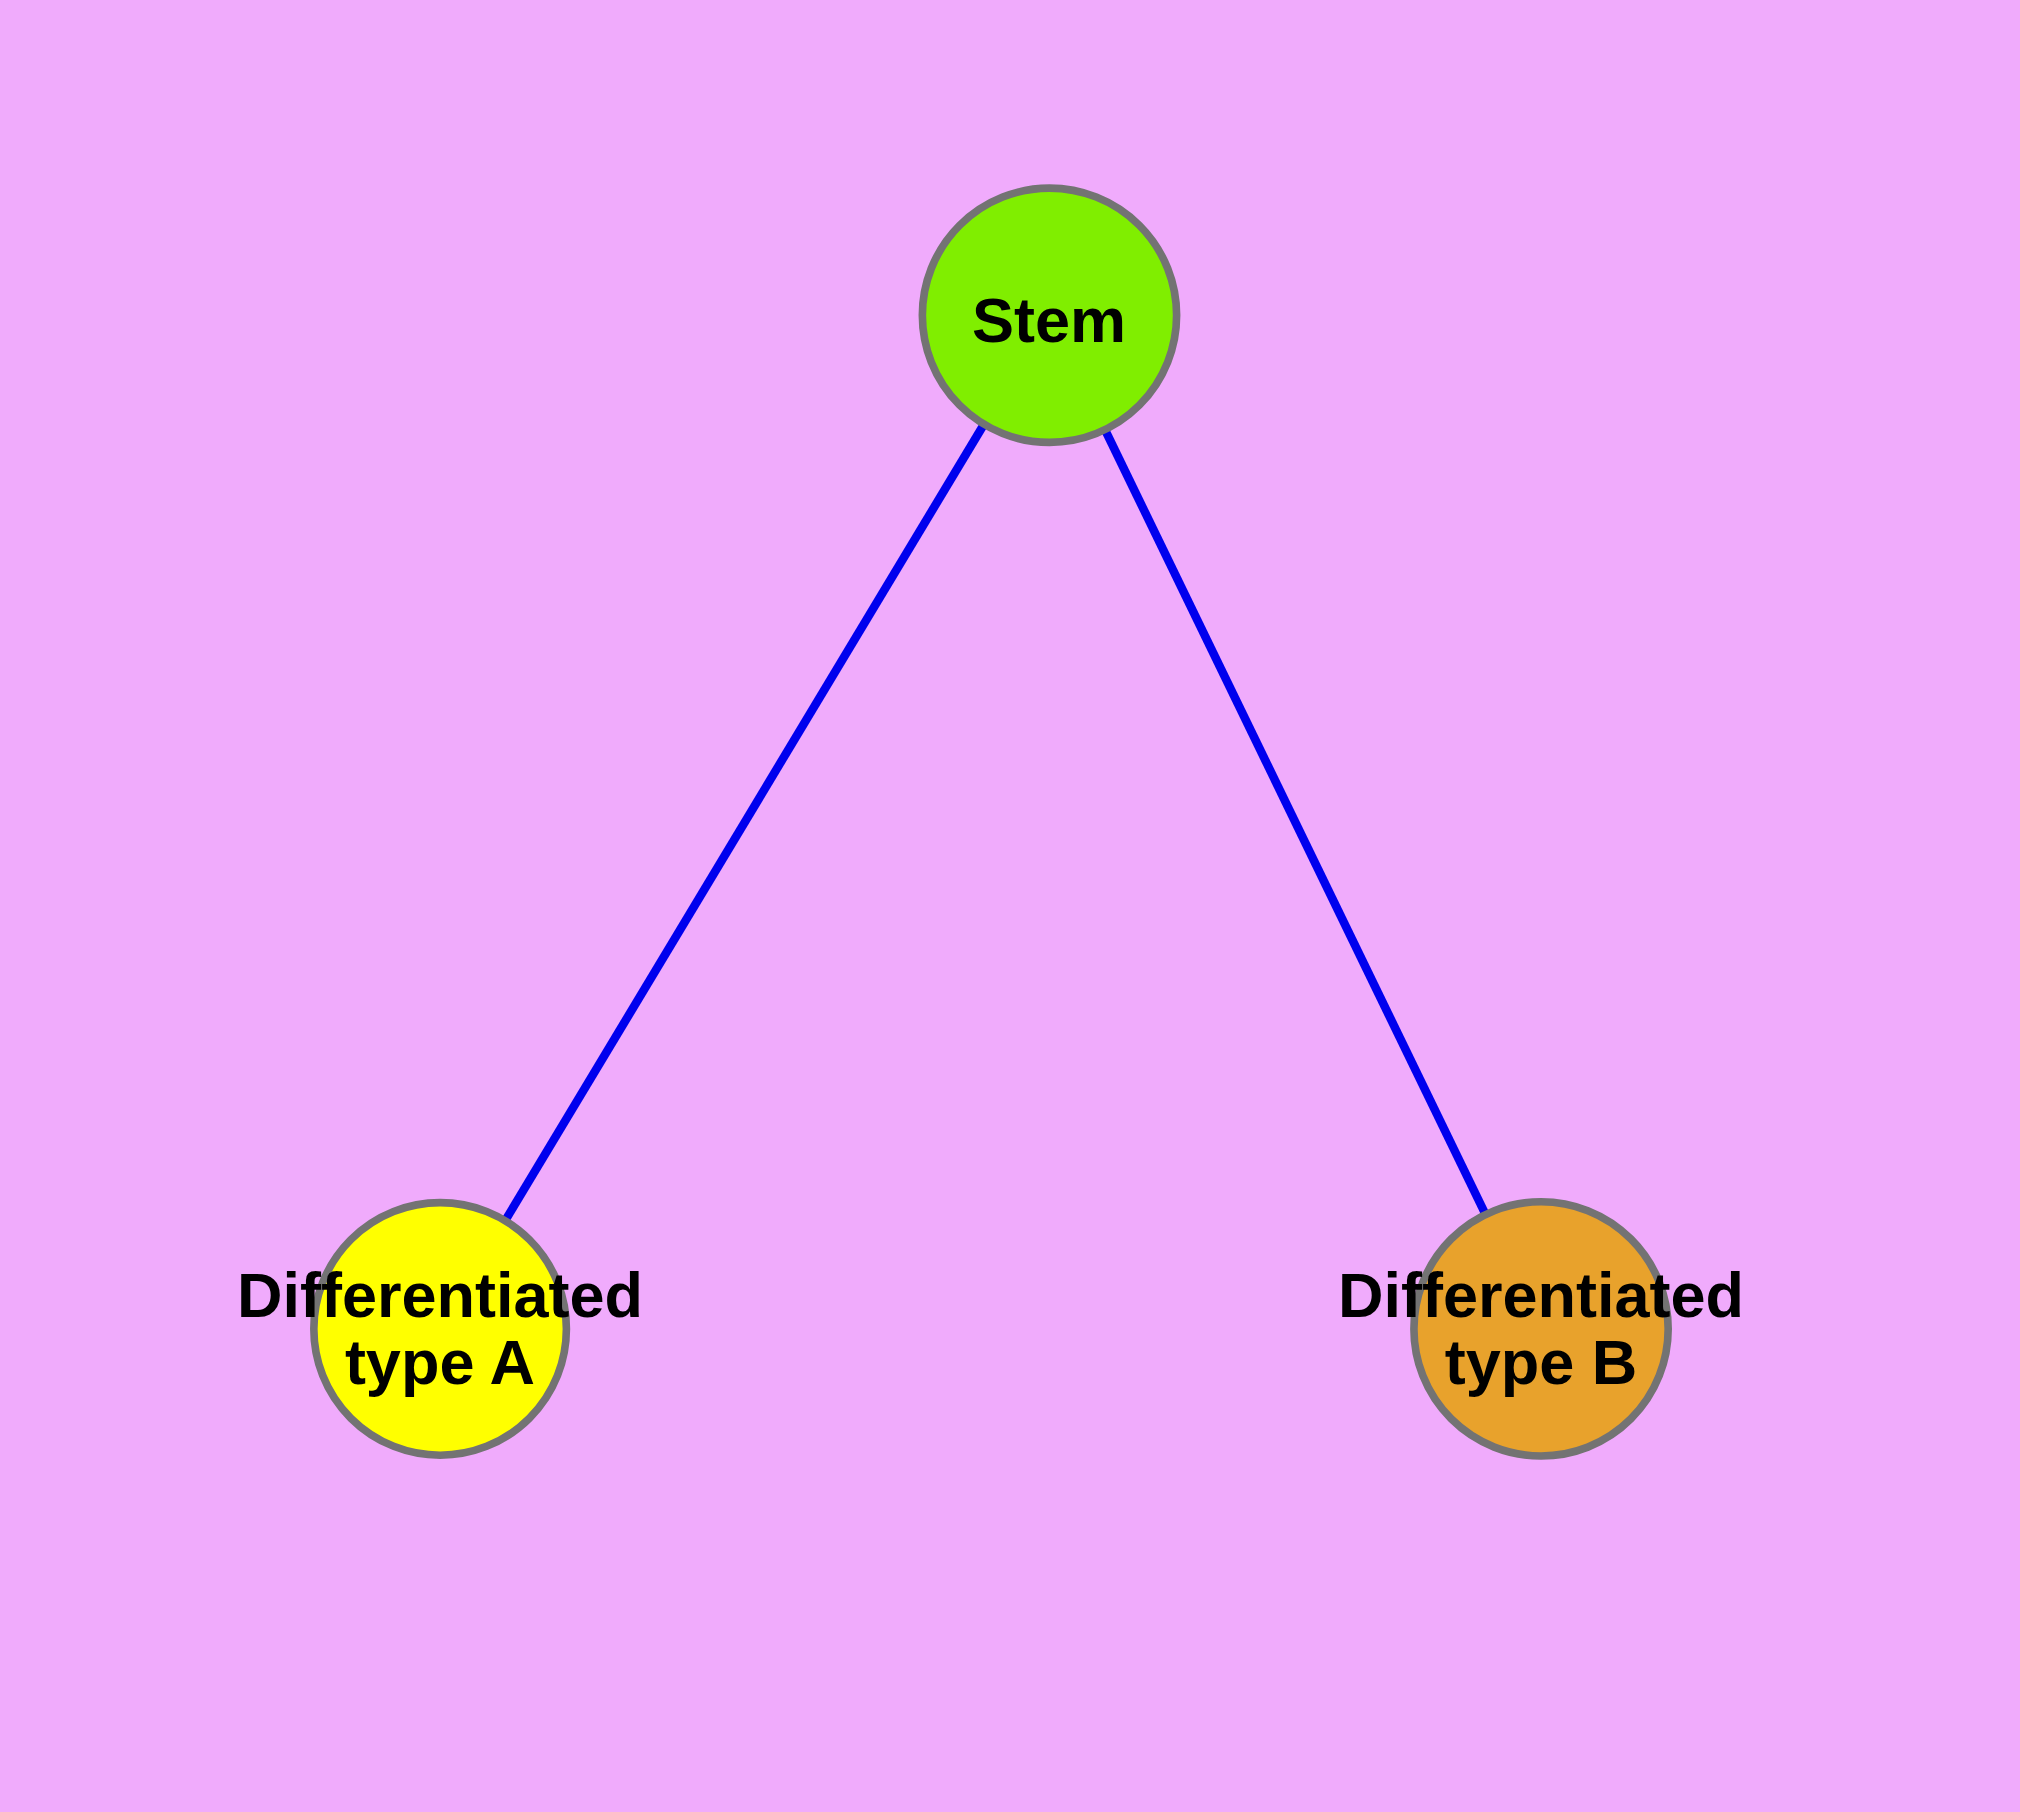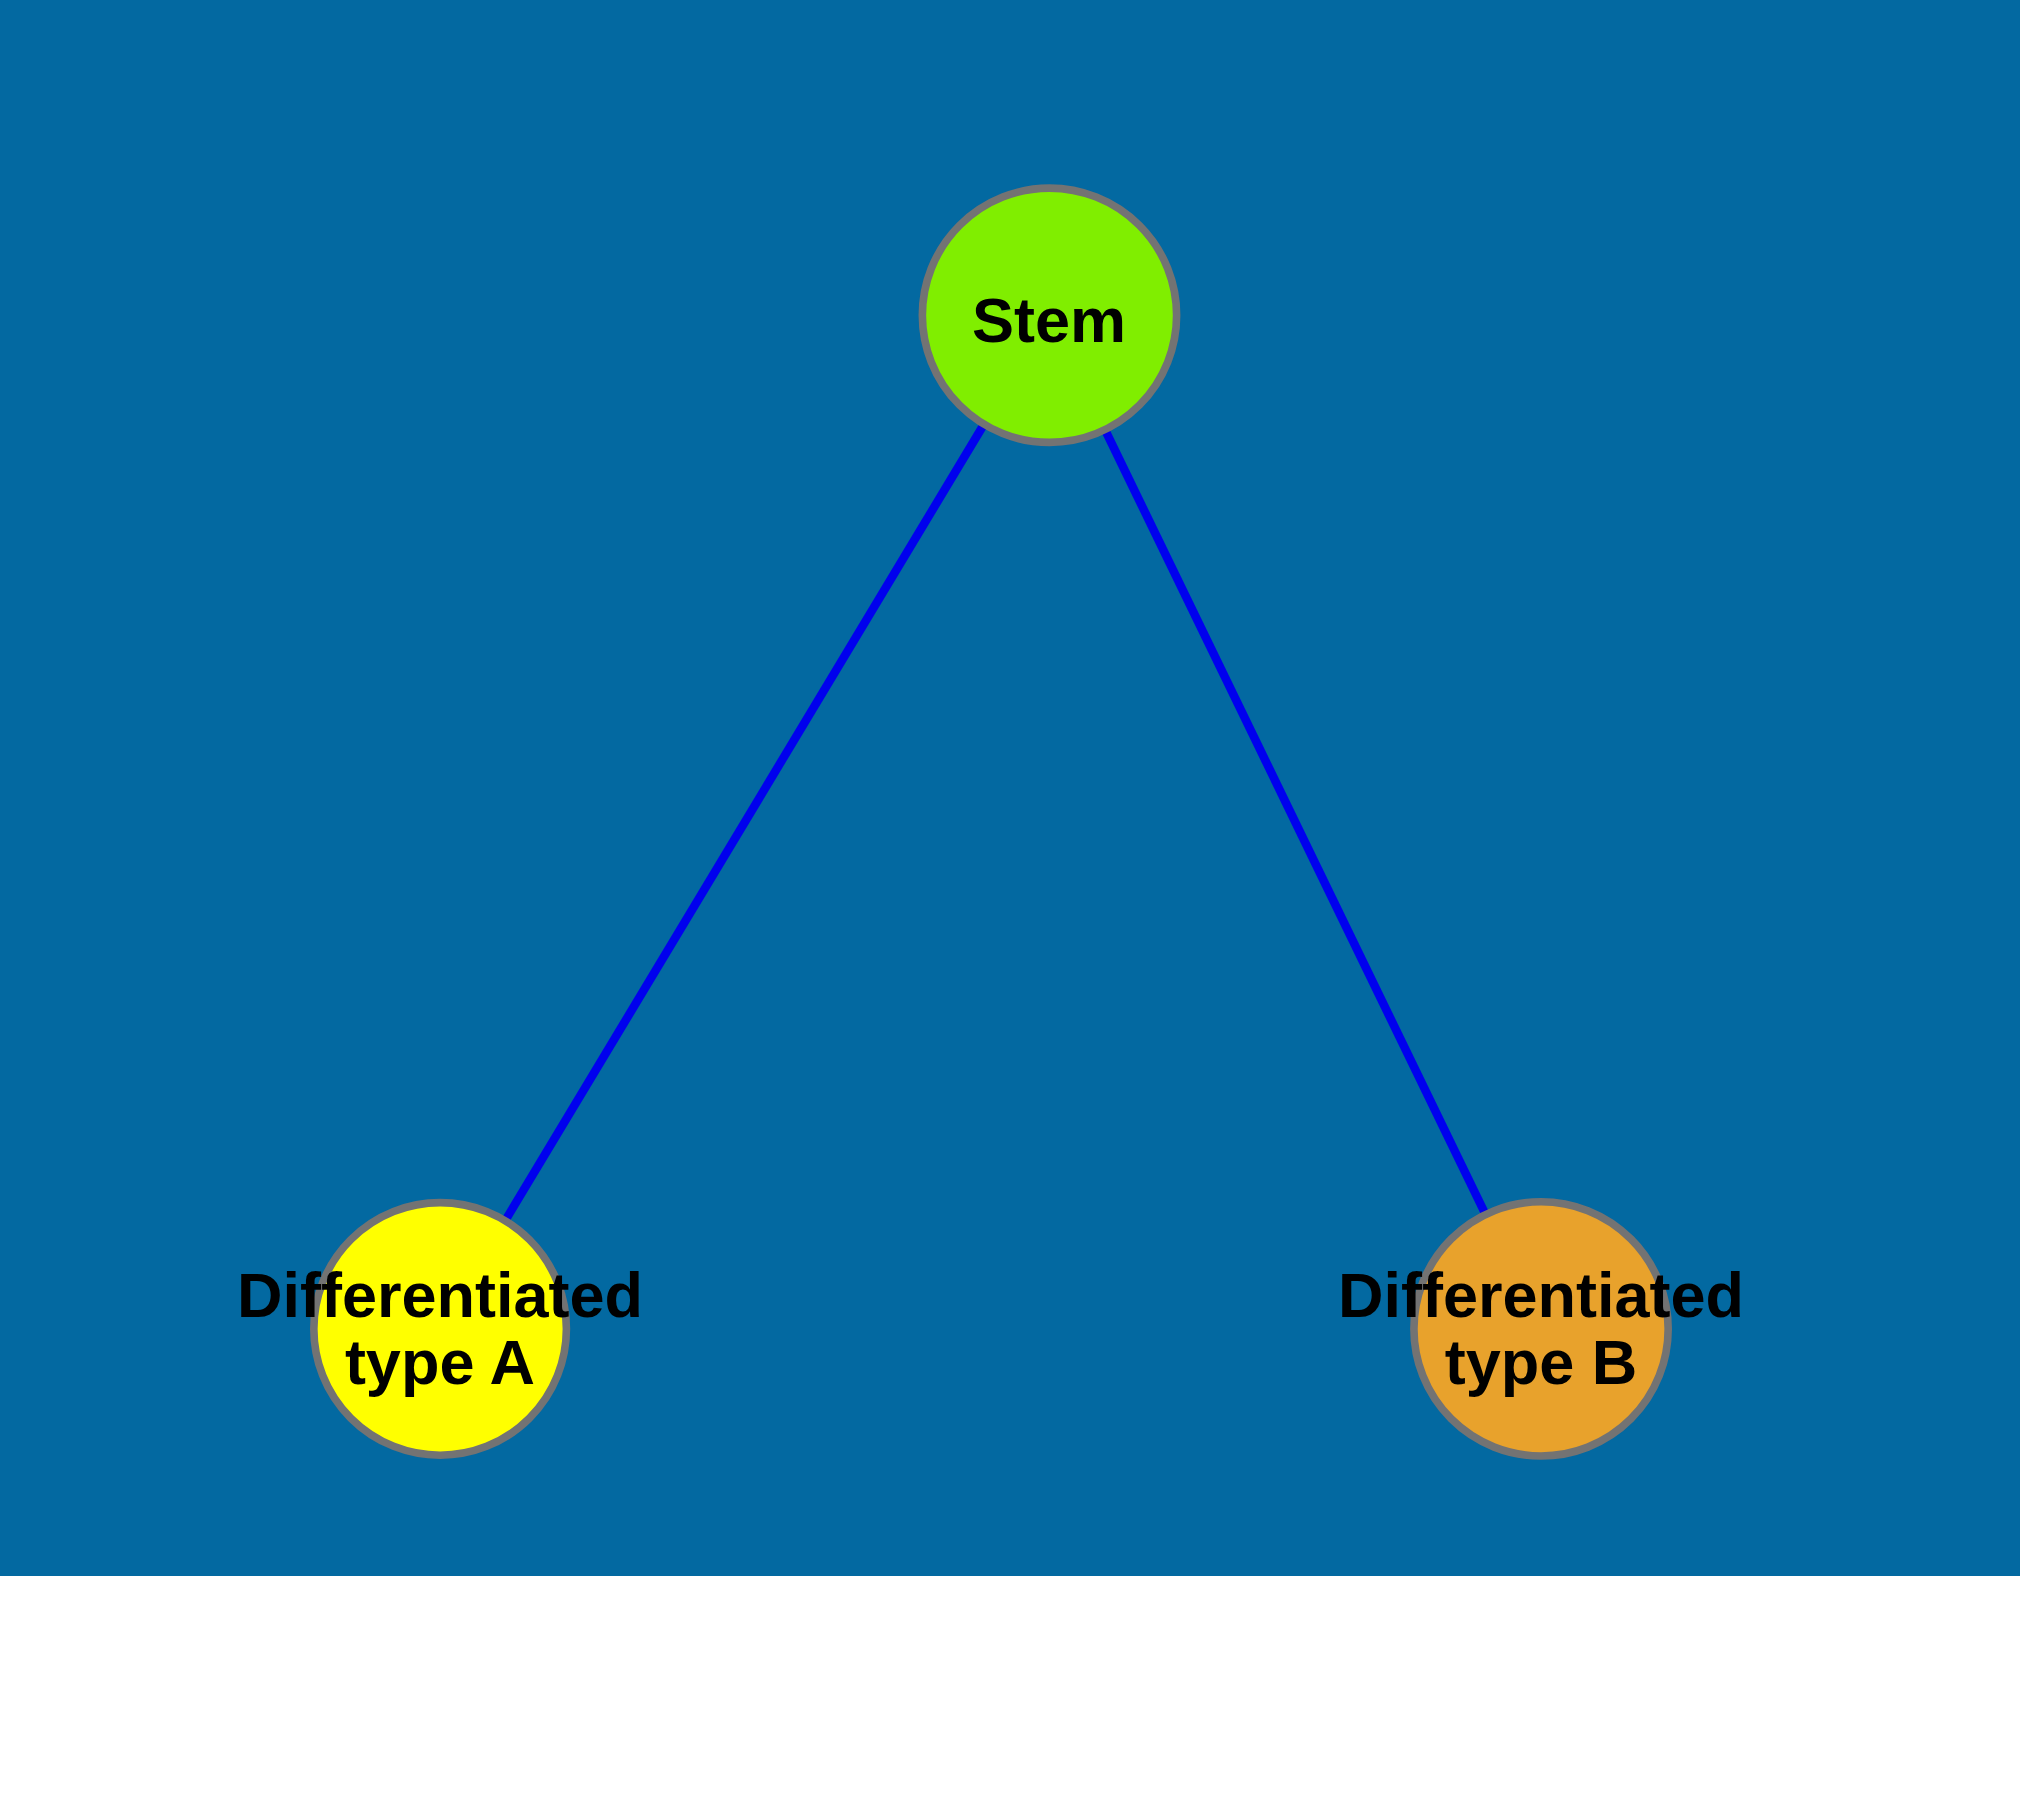--- a/index.html
+++ b/index.html
@@ -46,7 +46,7 @@
 </head>
 <body>
 
-<div id="graph-canvas" style="background: #0369a1; width: 2021px; height: 1576px;">
+<div id="graph-canvas" style="background: #f0abfc; width: 2021px; height: 1812px;">
 
   <svg id="graph-svg" viewBox="0 0 2384 2138">
     <g>

